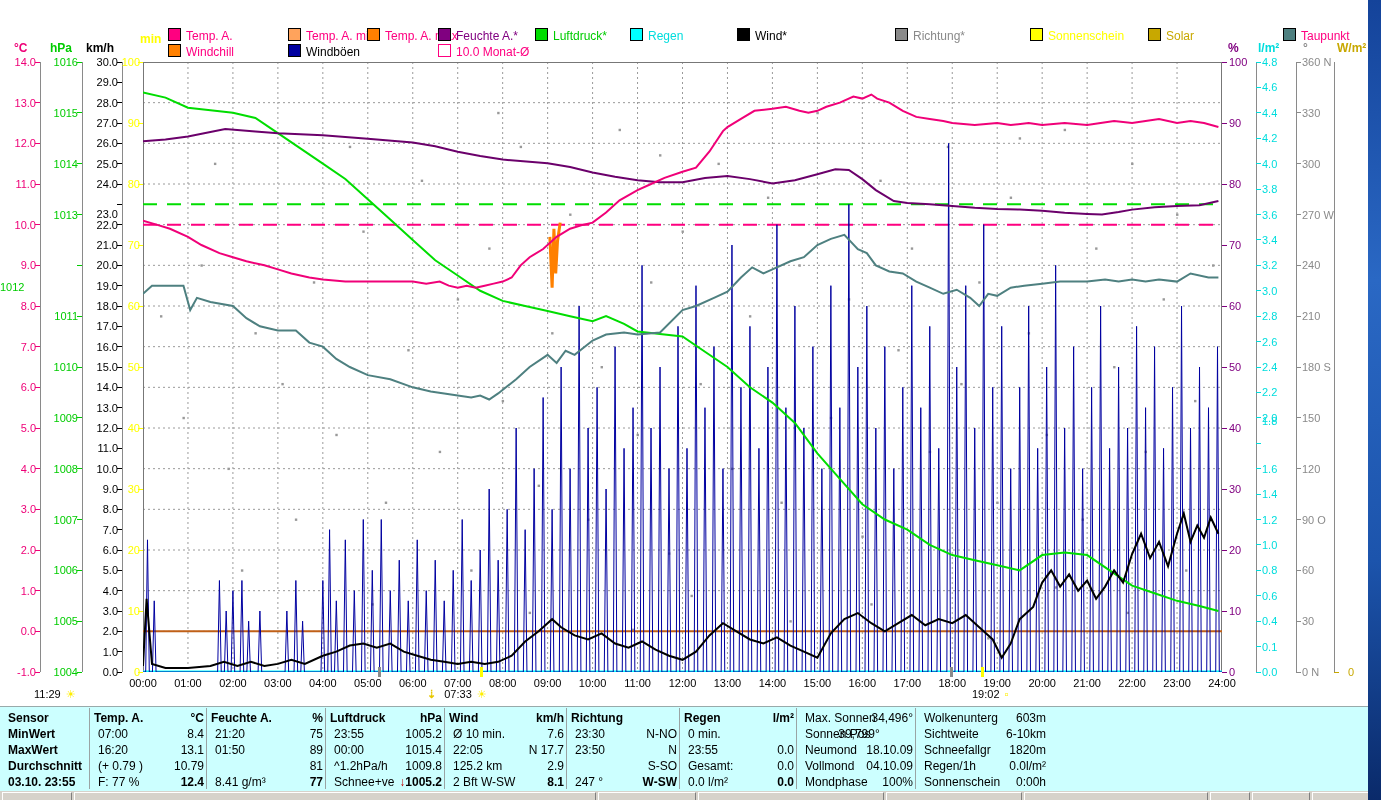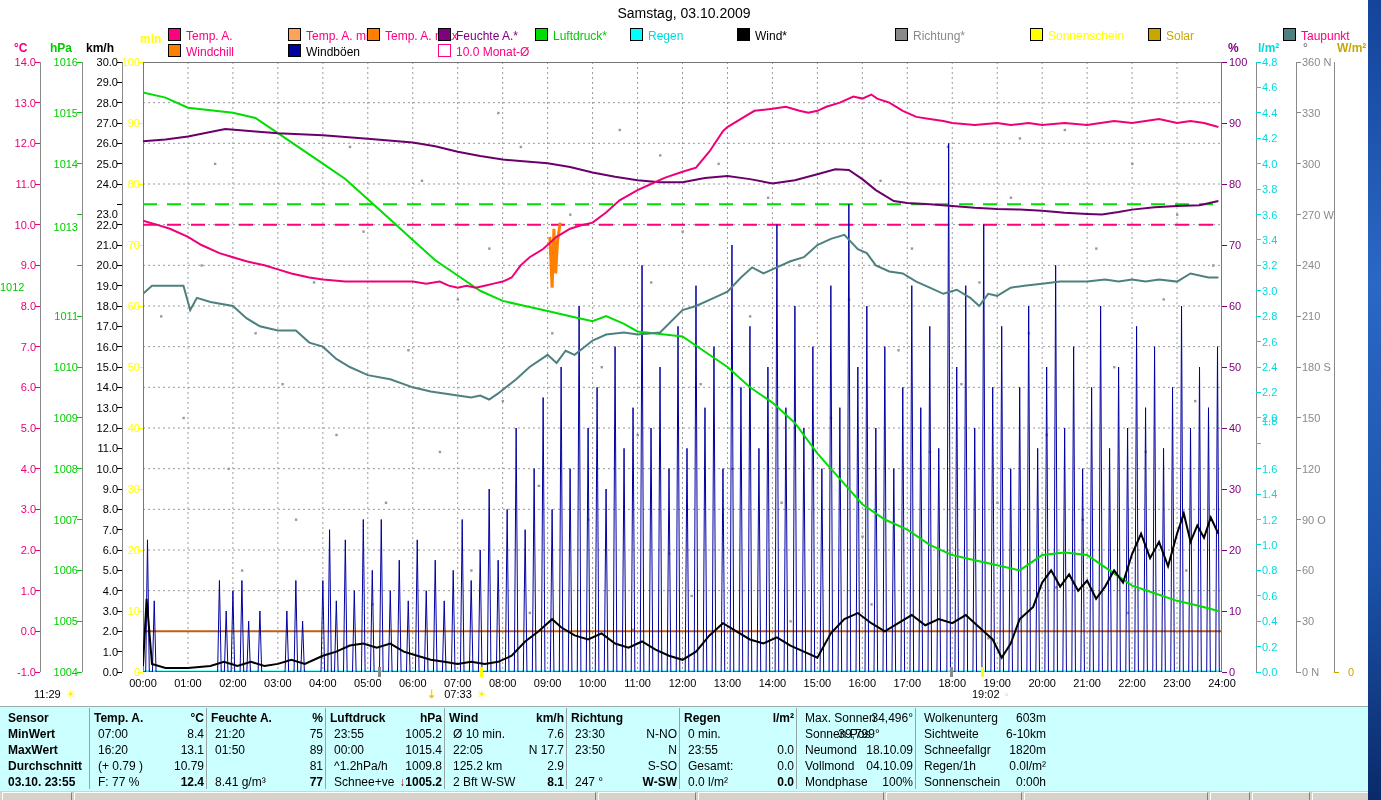--- a/index.html
+++ b/index.html
@@ -30,7 +30,6 @@
 <body>
 
 <div id="win">
-  <div id="title">Samstag, 03.10.2009</div>
   <div id="legend">
       <div class="leg" style="left: 168px; top: 28px; color: rgb(255, 0, 128);"><span class="sw" style="background: rgb(255, 0, 128);"></span><span>Temp. A.</span></div>
       <div class="leg" style="left: 288px; top: 28px; color: rgb(255, 0, 128);"><span class="sw" style="background: rgb(255, 163, 92);"></span><span>Temp. A. min</span></div>

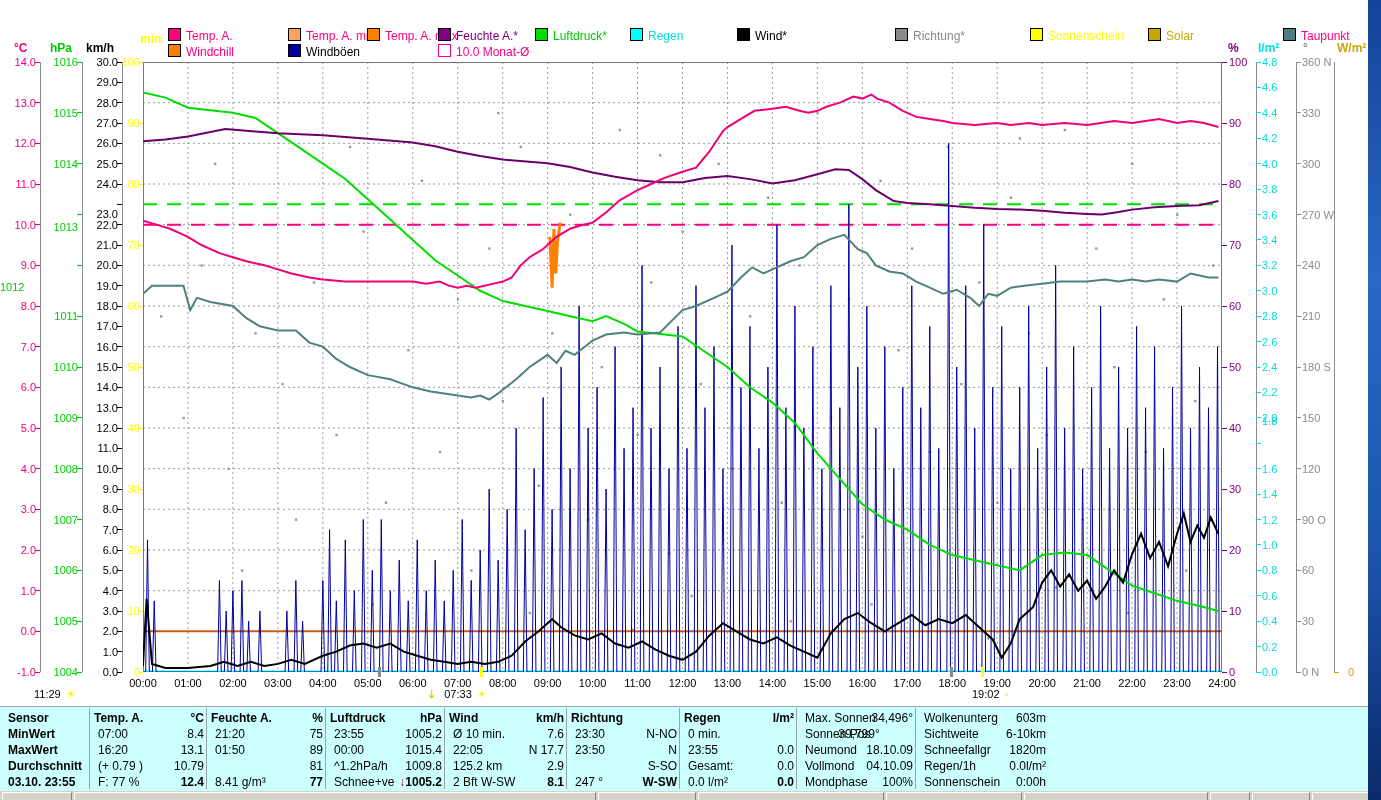--- a/index.html
+++ b/index.html
@@ -110,7 +110,7 @@
       <div class="tick" style="background: rgb(0, 204, 0); top: 264.833px; left: 77px;"></div>
       <div class="tlab" style="color: rgb(0, 204, 0); top: 274px; left: 0px; width: 78px; text-align: left; margin-top: 8px;">1012</div>
       <div class="tick" style="background: rgb(0, 204, 0); top: 214px; left: 77px;"></div>
-      <div class="tlab" style="color: rgb(0, 204, 0); top: 209.5px; left: 0px; width: 78px; text-align: right; margin-top: 12px;">1013</div>
+      <div class="tlab" style="color: rgb(0, 204, 0); top: 209.5px; left: 0px; width: 78px; text-align: right;">1013</div>
       <div class="tick" style="background: rgb(0, 204, 0); top: 163.167px; left: 77px;"></div>
       <div class="tlab" style="color: rgb(0, 204, 0); top: 158.667px; left: 0px; width: 78px; text-align: right;">1014</div>
       <div class="tick" style="background: rgb(0, 204, 0); top: 112.333px; left: 77px;"></div>

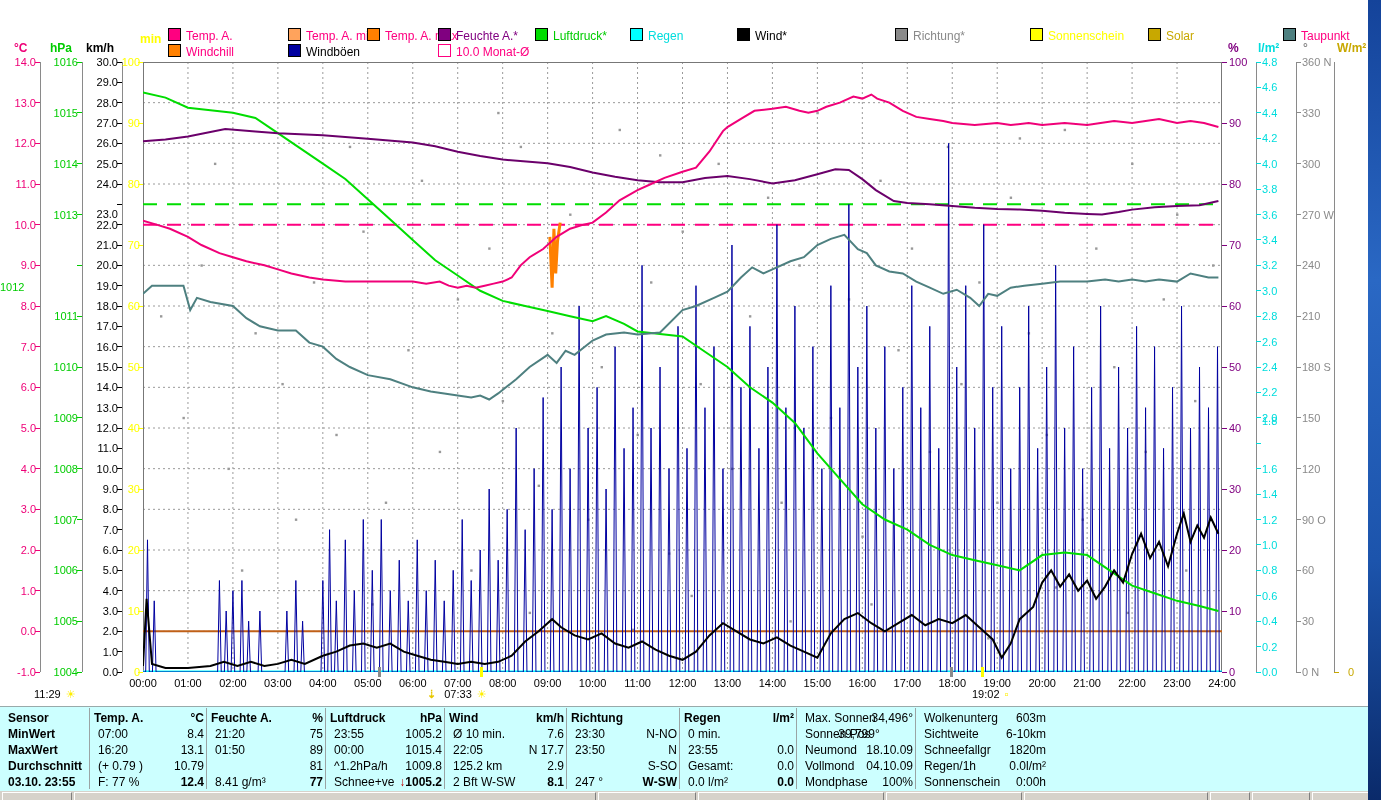--- a/index.html
+++ b/index.html
@@ -228,7 +228,7 @@
       <div class="tick" style="background: rgb(0, 221, 221); top: 671.5px; left: 1256px;"></div>
       <div class="tlab" style="color: rgb(0, 221, 221); top: 667px; left: 1262px;">0.0</div>
       <div class="tick" style="background: rgb(0, 221, 221); top: 646.083px; left: 1256px;"></div>
-      <div class="tlab" style="color: rgb(0, 221, 221); top: 641.583px; left: 1262px;">0.2</div>
+      <div class="tlab" style="color: rgb(0, 221, 221); top: 641.583px; left: 1262px;">0.1</div>
       <div class="tick" style="background: rgb(0, 221, 221); top: 620.667px; left: 1256px;"></div>
       <div class="tlab" style="color: rgb(0, 221, 221); top: 616.167px; left: 1262px;">0.4</div>
       <div class="tick" style="background: rgb(0, 221, 221); top: 595.25px; left: 1256px;"></div>

